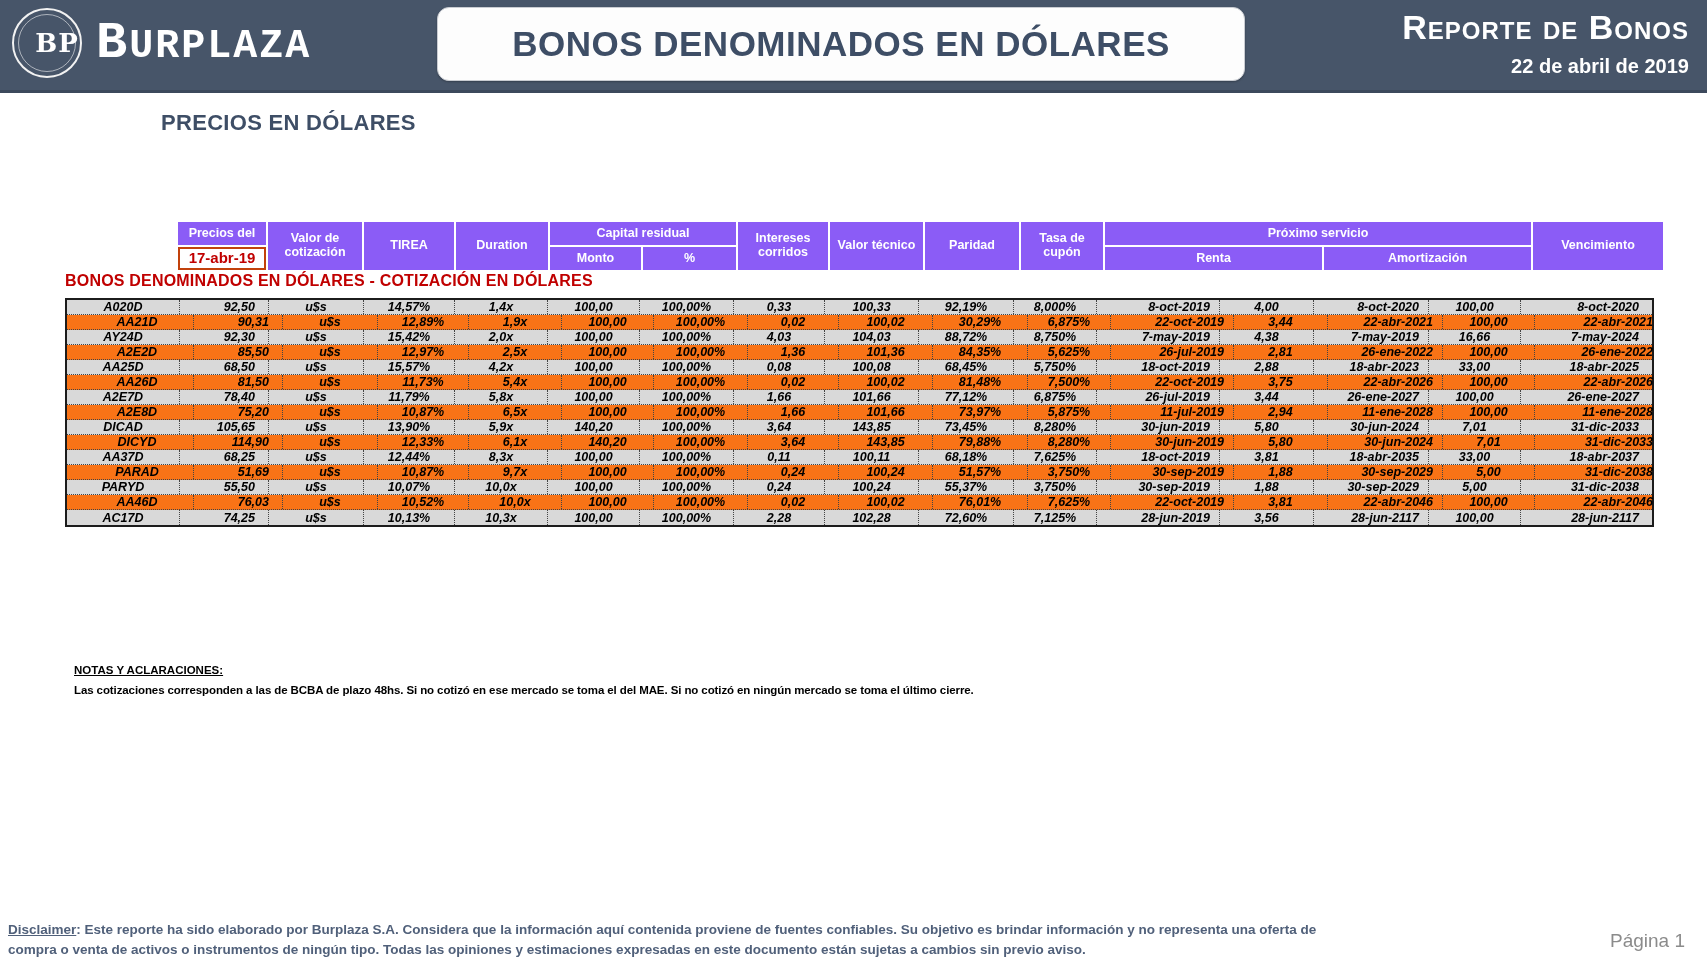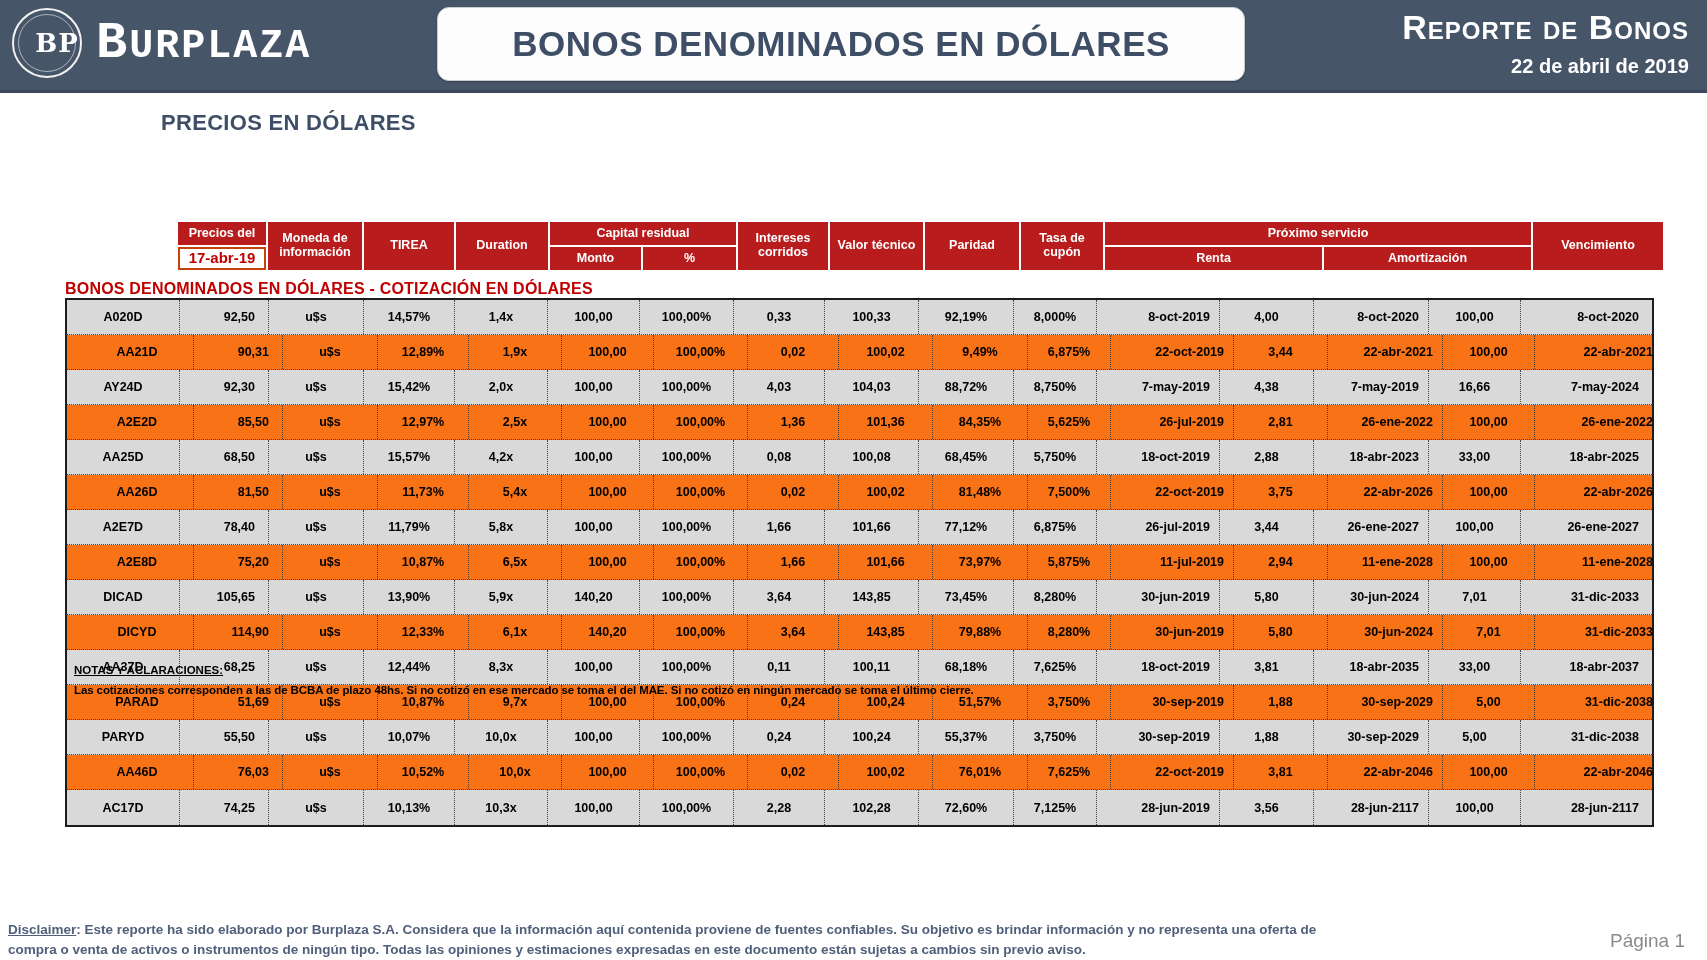--- a/index.html
+++ b/index.html
@@ -36,7 +36,7 @@
   .thead { position: absolute; left: 178px; top: 222px; width: 1474px;
     display: grid; grid-template-columns: 88px 94px 90px 92px 91px 93px 90px 93px 94px 82px 122px 93px 114px 91px 130px;
     grid-template-rows: 23px 23px; gap: 2px; font-size: 12.5px; font-weight: bold; color: #fff; }
-  .hcell { background: #b91c1c; display: flex; align-items: center; justify-content: center;
+  .hcell { background: #8b5cf6; display: flex; align-items: center; justify-content: center;
     text-align: center; line-height: 1.1; padding: 1px 2px; }
   .hc-precios      { grid-column: 1; grid-row: 1; }
   .hc-precios-date { grid-column: 1; grid-row: 2; background: #fff; color: #c00000; border: 2px solid #c2410c; font-size: 15px; }

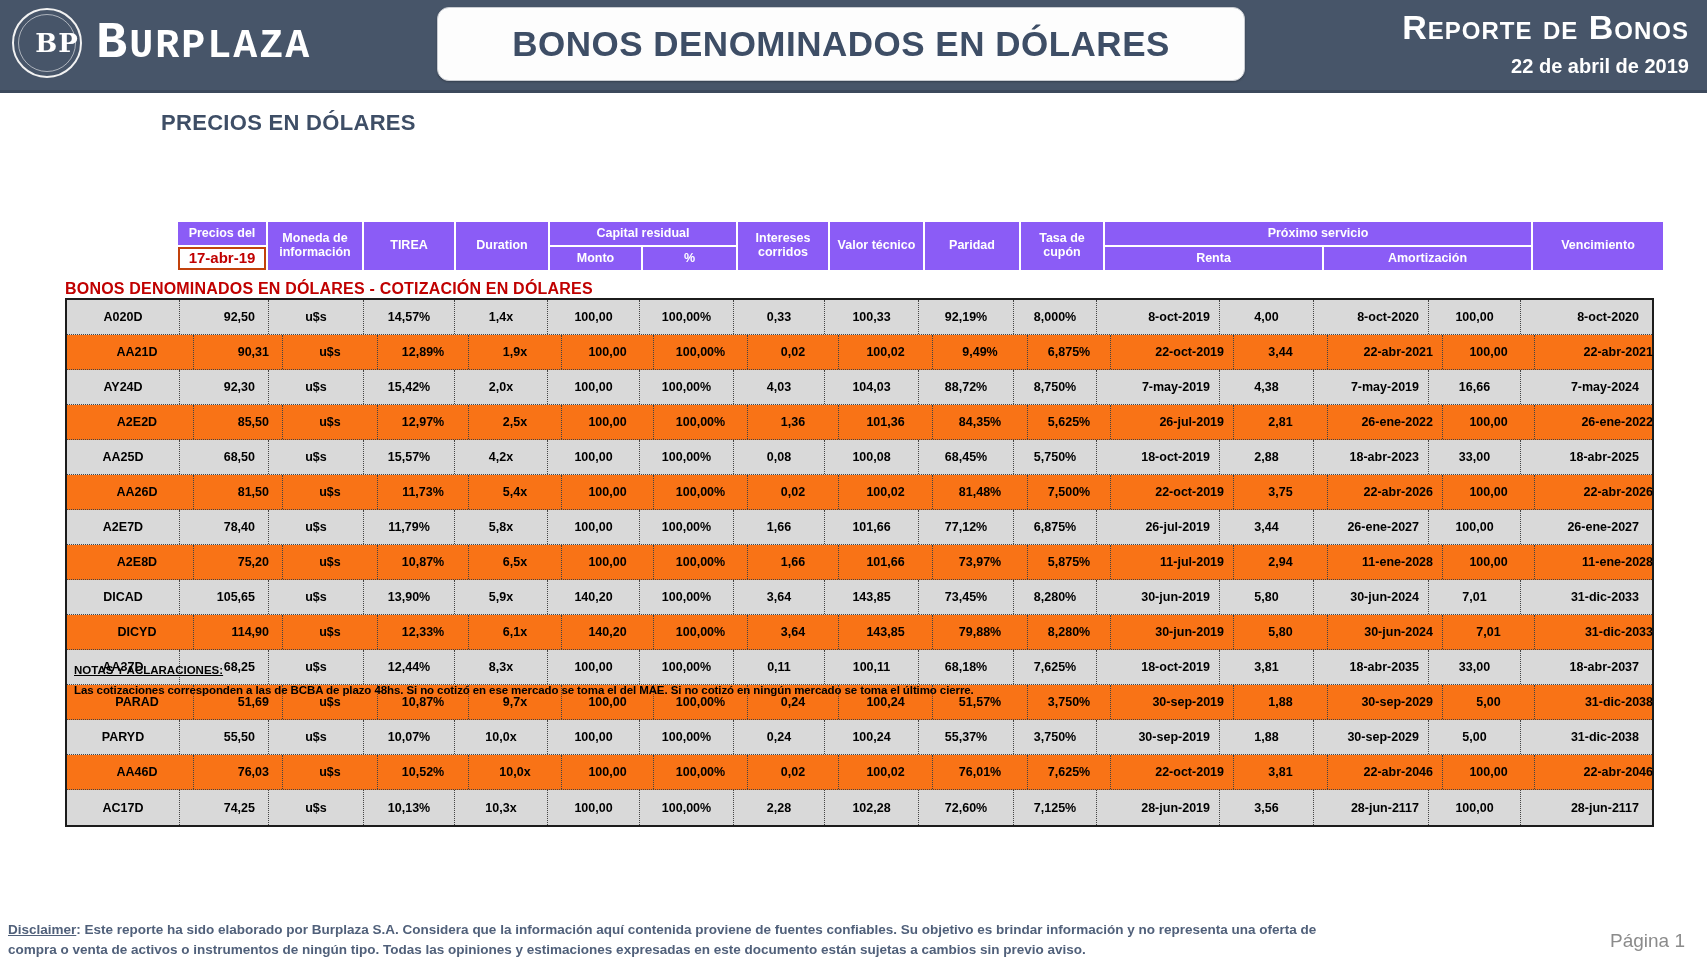--- a/index.html
+++ b/index.html
@@ -110,7 +110,7 @@
   <div class="thead">
     <div class="hcell hc-precios">Precios del</div>
     <div class="hcell hc-precios-date">17-abr-19</div>
-    <div class="hcell hc-moneda">Moneda de información</div>
+    <div class="hcell hc-moneda">Valor de cotización</div>
     <div class="hcell hc-tirea">TIREA</div>
     <div class="hcell hc-duration">Duration</div>
     <div class="hcell hc-capital">Capital residual</div>

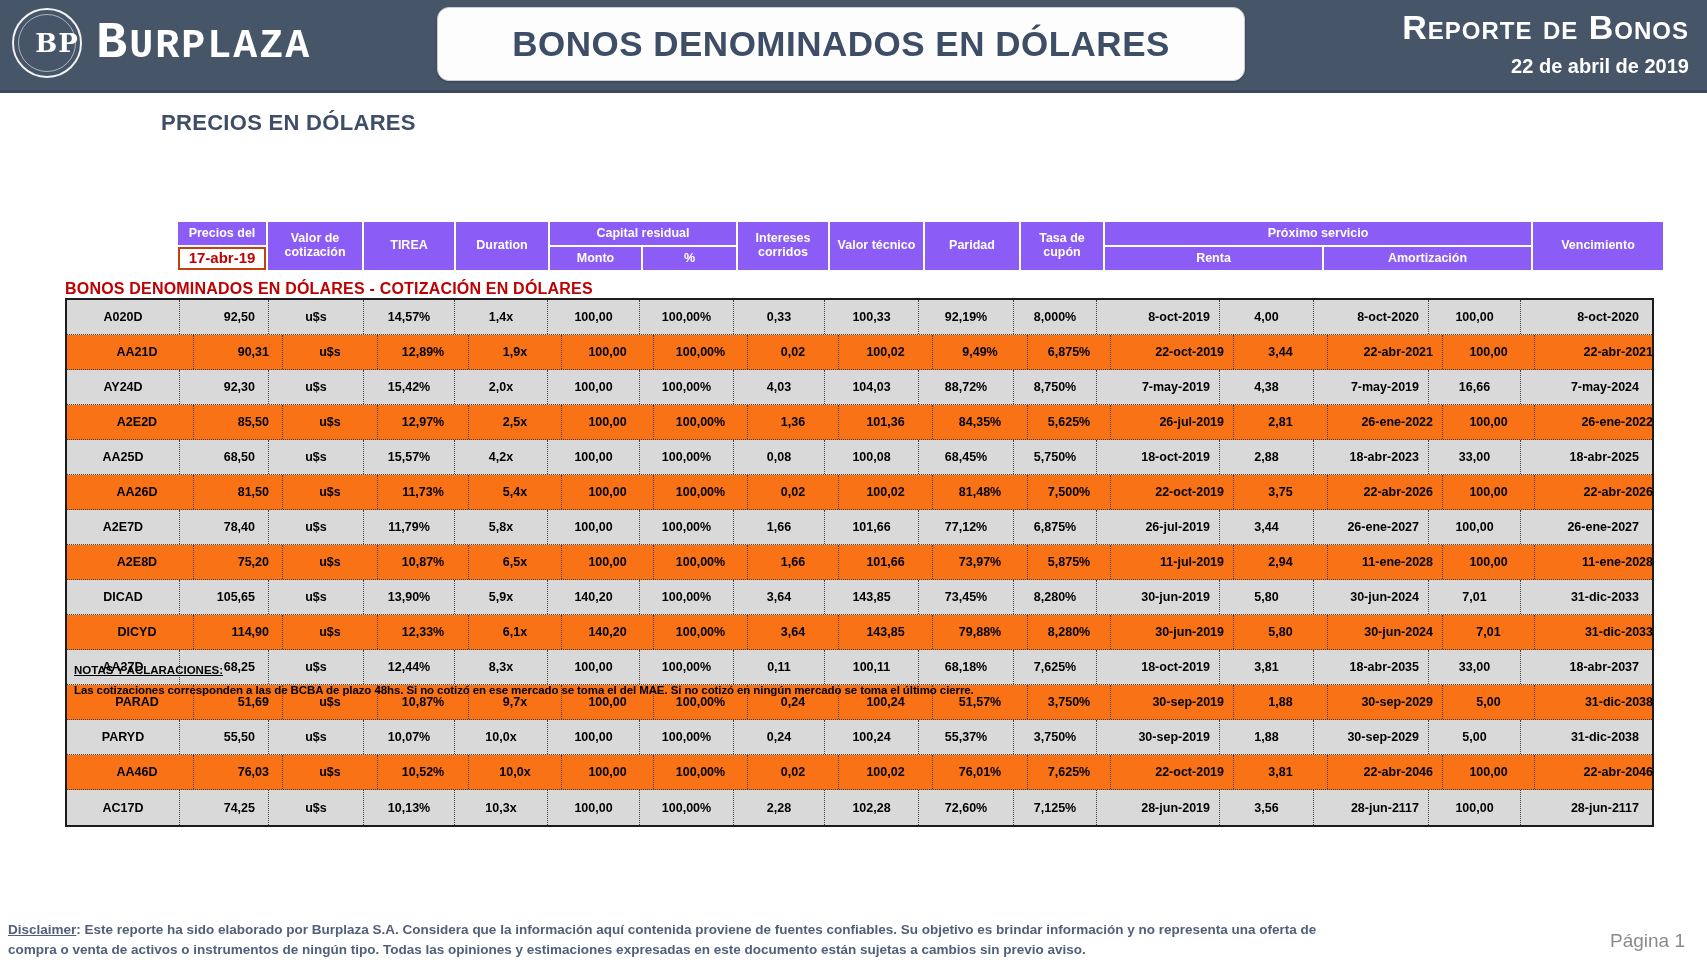--- a/index.html
+++ b/index.html
@@ -56,7 +56,7 @@
   .hc-venc     { grid-column: 15; grid-row: 1 / span 2; }
 
   
-  .table-subtitle { position: absolute; left: 65px; top: 280px; color: #c00000;
+  .table-subtitle { position: absolute; left: 65px; top: 272px; color: #c00000;
     font-size: 16px; font-weight: bold; letter-spacing: .2px; }
 
   

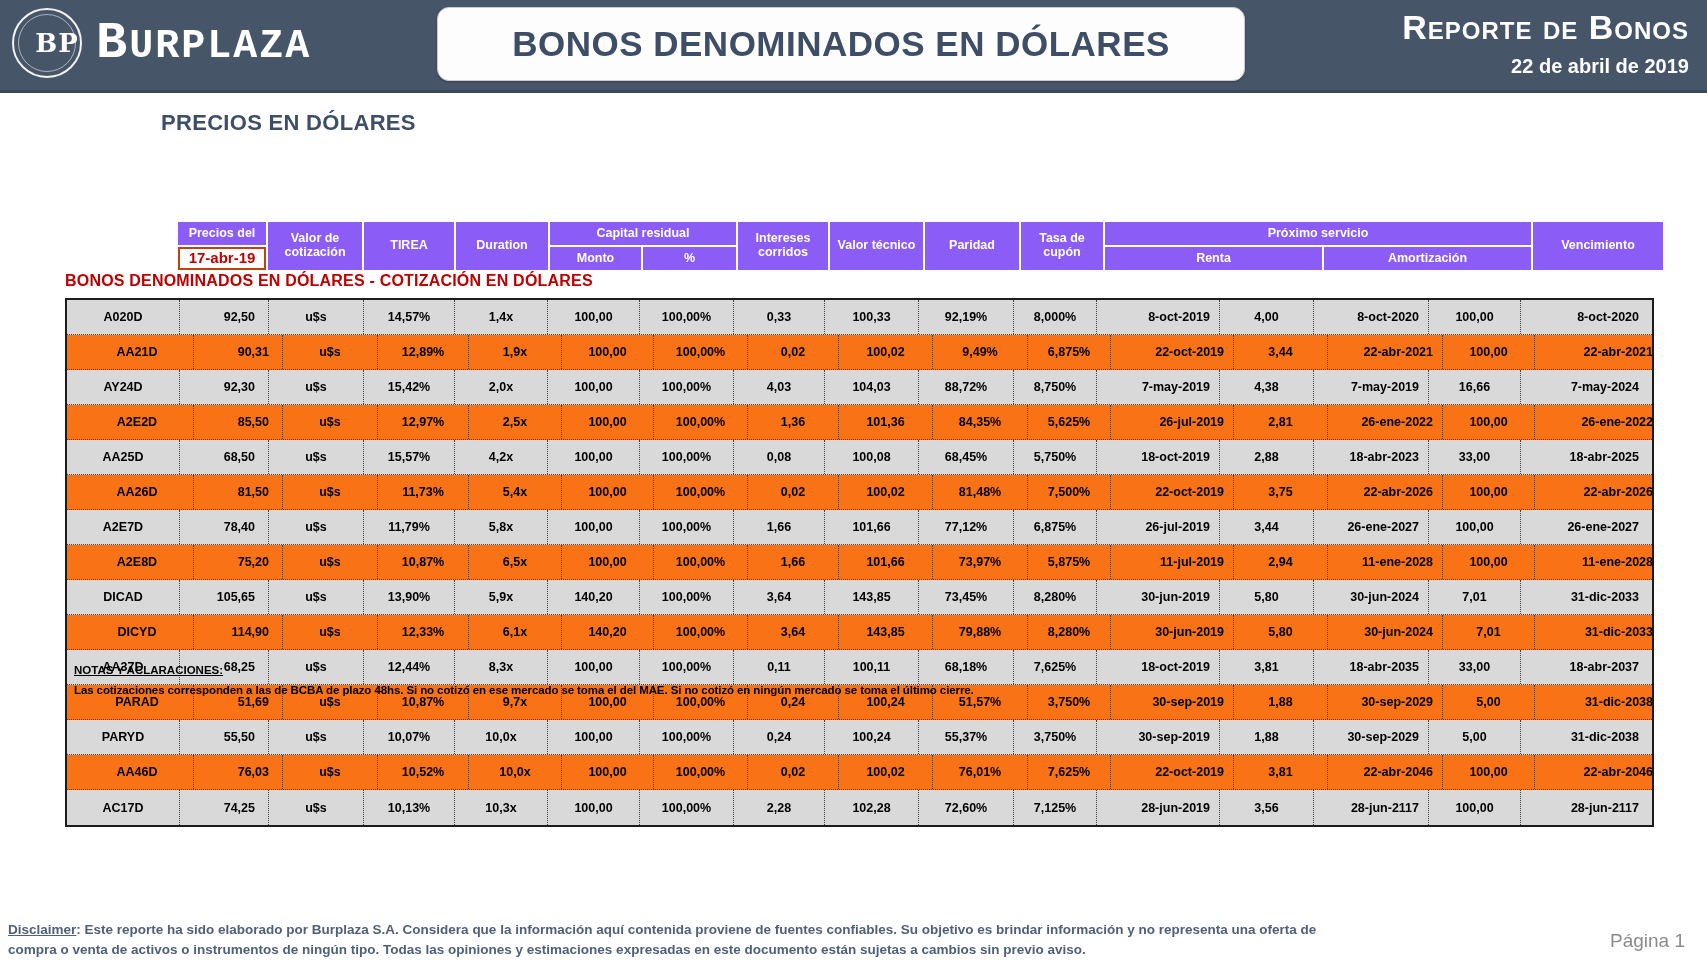--- a/index.html
+++ b/index.html
@@ -64,7 +64,7 @@
     border: 2px solid #1c1c1c; }
   .trow { display: grid;
     grid-template-columns: 113px 89px 95px 91px 93px 92px 94px 91px 94px 95px 83px 123px 94px 115px 92px 131px;
-    height: 35px; border-bottom: 1px dotted #444; }
+    height: 15px; border-bottom: 1px dotted #444; font-style: italic; }
   .trow:last-child { border-bottom: none; }
   .trow.odd  { background: #d9d9d9; }
   .trow.even { background: #f97316; padding-left: 14px; }

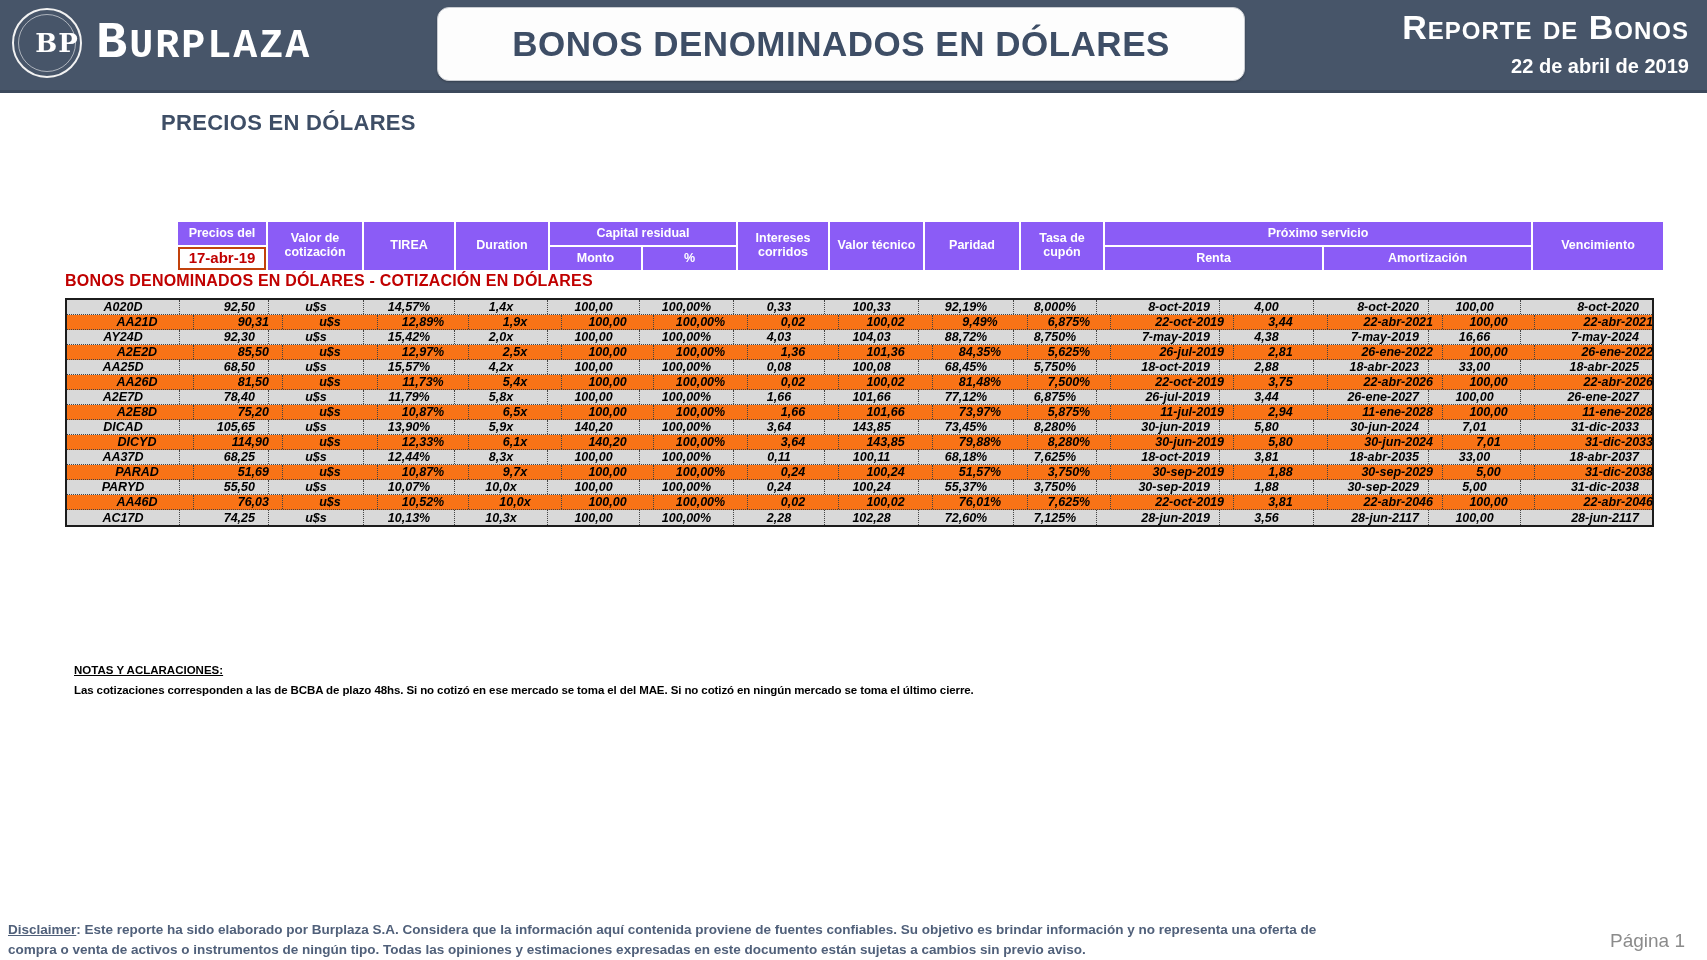--- a/index.html
+++ b/index.html
@@ -157,7 +157,7 @@
         <div class="tcell">100,00%</div>
         <div class="tcell">0,02</div>
         <div class="tcell">100,02</div>
-        <div class="tcell">9,49%</div>
+        <div class="tcell">30,29%</div>
         <div class="tcell">6,875%</div>
         <div class="tcell rd">22-oct-2019</div>
         <div class="tcell">3,44</div>

